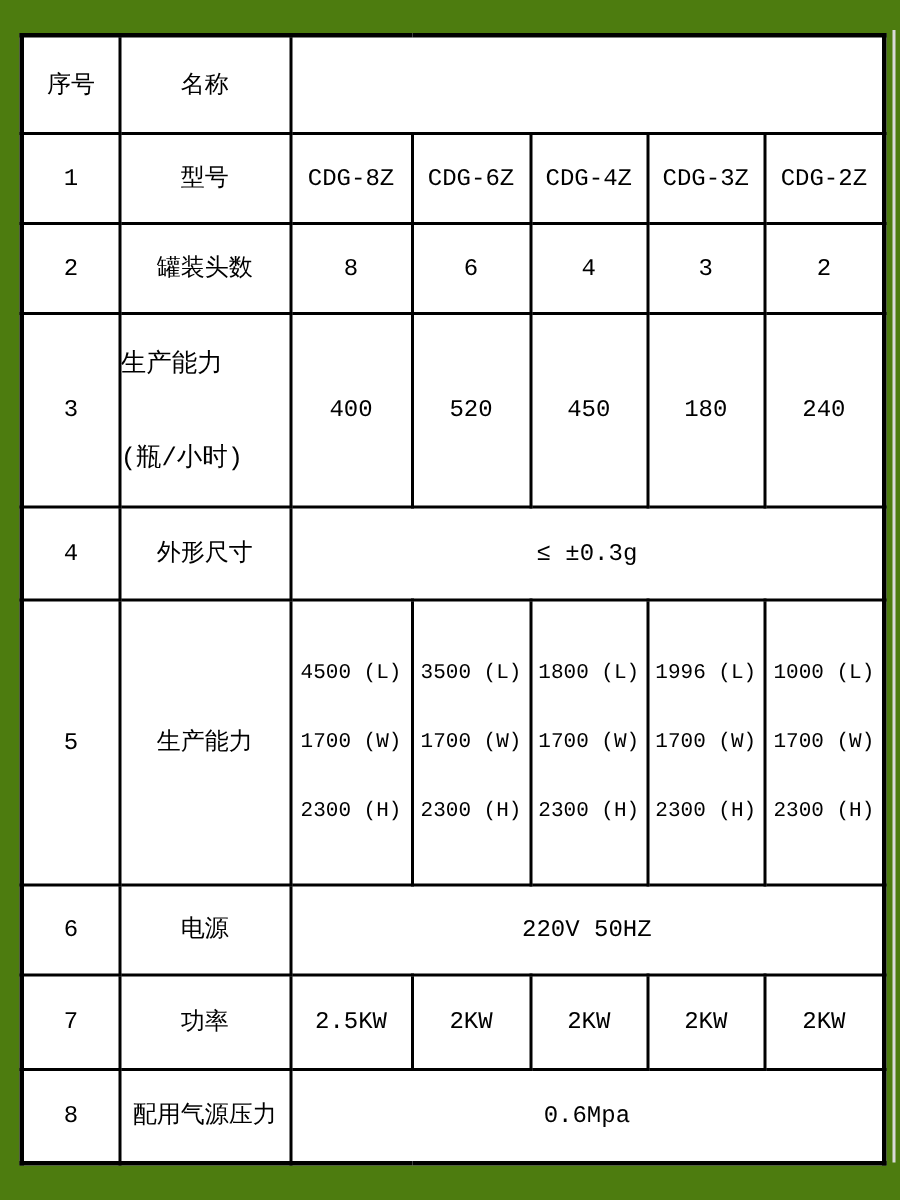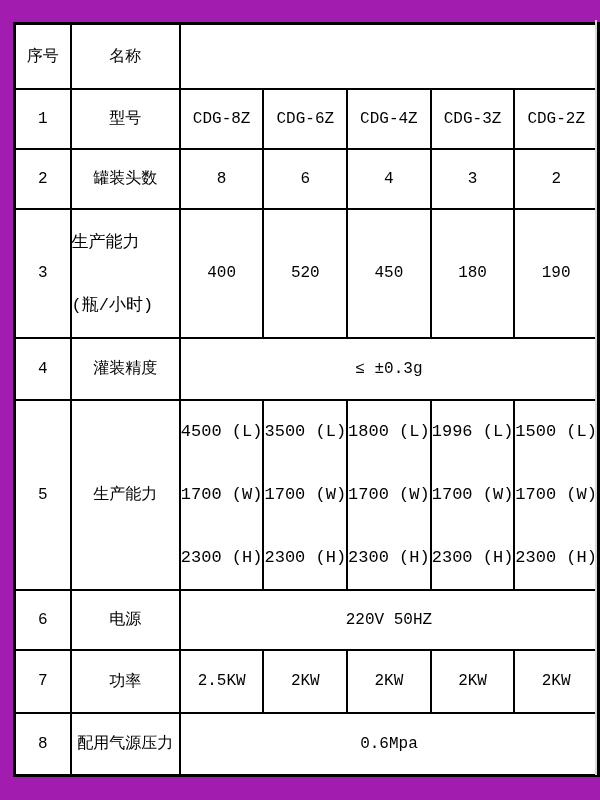--- a/index.html
+++ b/index.html
@@ -4,7 +4,7 @@
 <style>
   html,body{margin:0;padding:0;background:#ffffff;}
   .page{
-    position:relative;width:600px;height:800px;background:#a21caf;overflow:hidden;
+    position:relative;width:600px;height:800px;background:#4d7c0f;overflow:hidden;
     font-family:"Liberation Mono","DejaVu Sans Mono",monospace;color:#000;
   }
   table.spec{

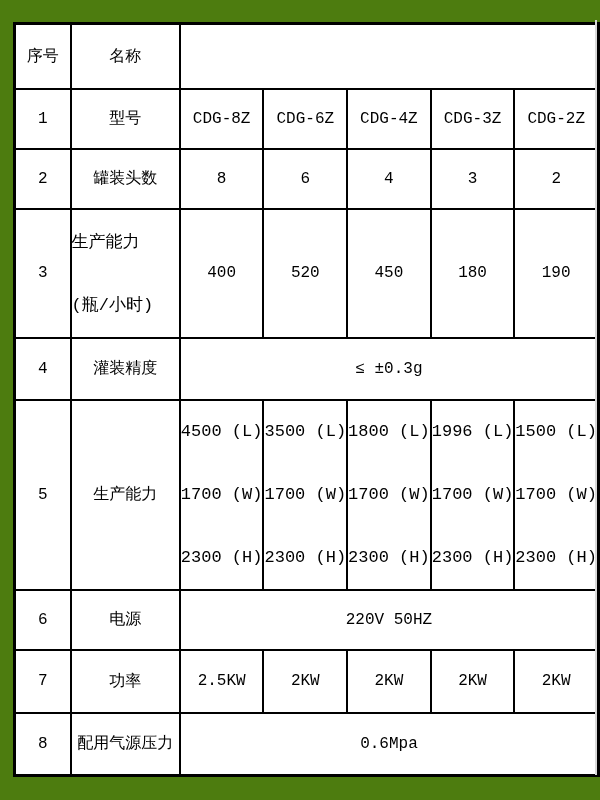--- a/index.html
+++ b/index.html
@@ -87,7 +87,7 @@
       <td>520</td>
       <td>450</td>
       <td>180</td>
-      <td>190</td>
+      <td>240</td>
     </tr>
 
     <tr class="rh-4">

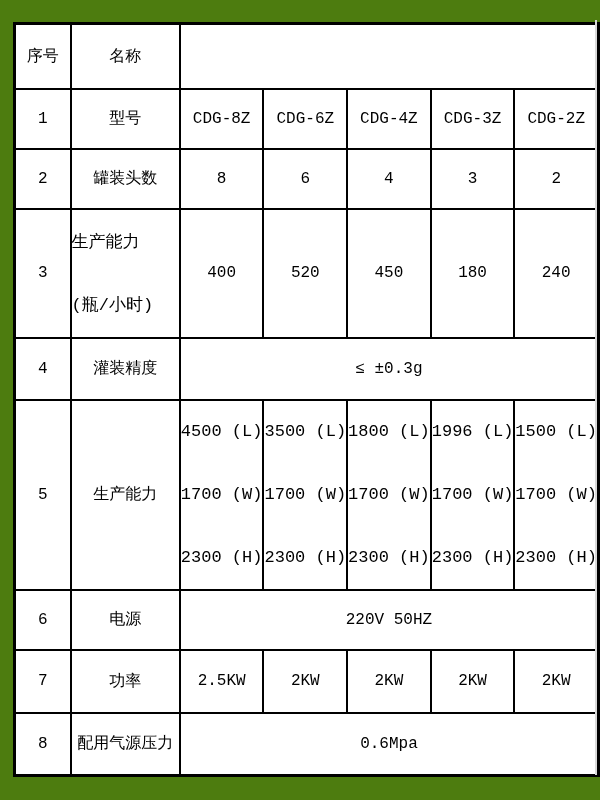--- a/index.html
+++ b/index.html
@@ -92,7 +92,7 @@
 
     <tr class="rh-4">
       <td class="no">4</td>
-      <td class="label">灌装精度</td>
+      <td class="label">外形尺寸</td>
       <td colspan="5">≤ ±0.3g</td>
     </tr>
 

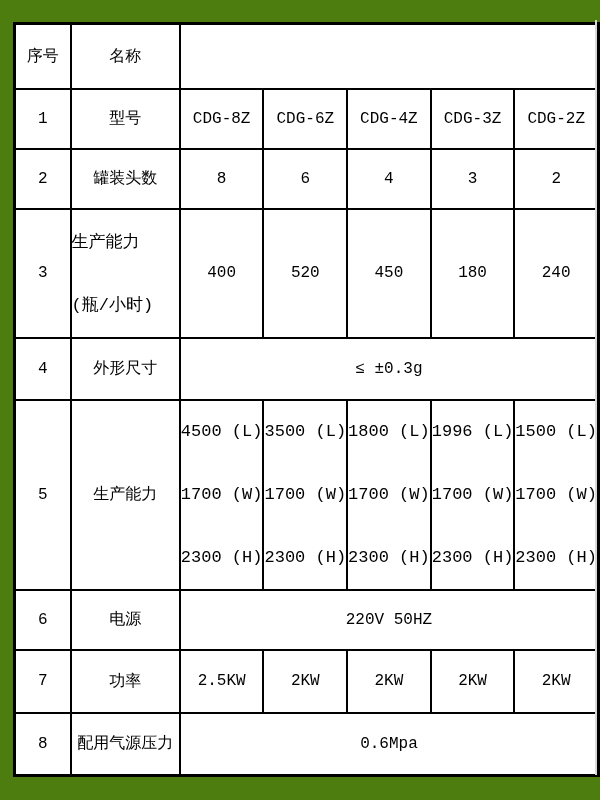--- a/index.html
+++ b/index.html
@@ -30,7 +30,7 @@
   tr.rh-8{height:63px;}
   .stack{display:flex;flex-direction:column;justify-content:center;height:100%;}
   .stack-label{align-items:flex-start;gap:40px;font-size:17px;}
-  .stack-dims{align-items:center;gap:44px;font-size:17px;}
+  .stack-dims{align-items:center;gap:30px;font-size:14px;}
   .edge-line{position:absolute;left:595px;top:20px;width:2px;height:755px;}
 </style>
 </head>

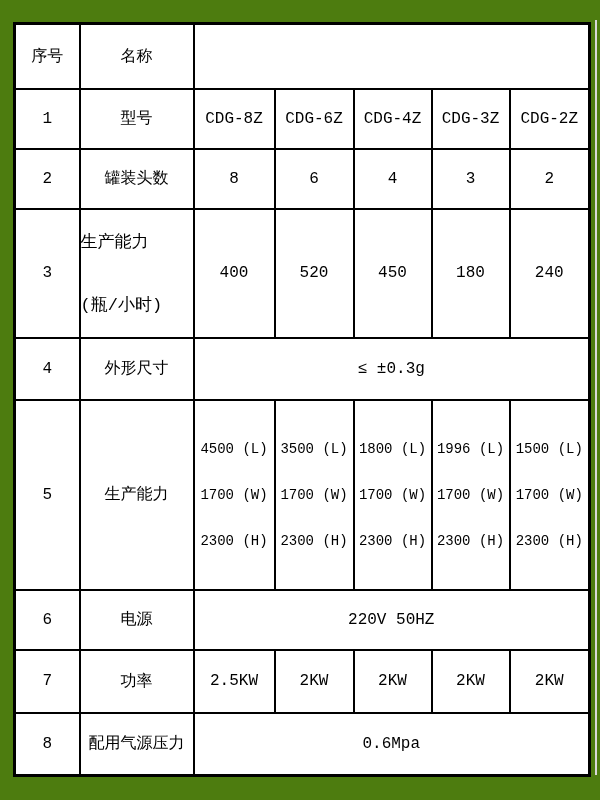--- a/index.html
+++ b/index.html
@@ -129,7 +129,7 @@
       </td>
       <td>
         <div class="stack stack-dims">
-          <div>1500 (L)</div>
+          <div>1000 (L)</div>
           <div>1700 (W)</div>
           <div>2300 (H)</div>
         </div>

